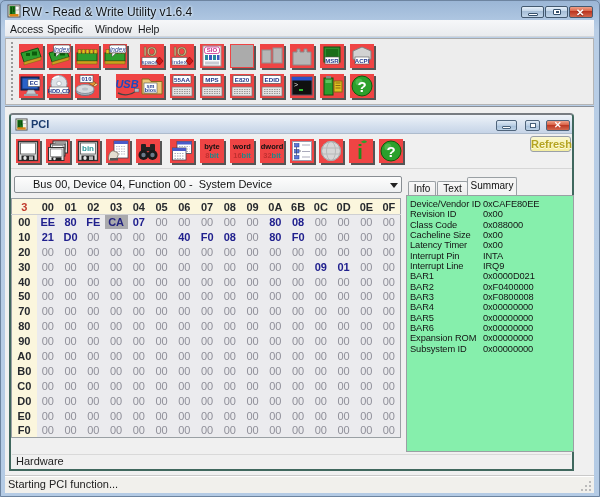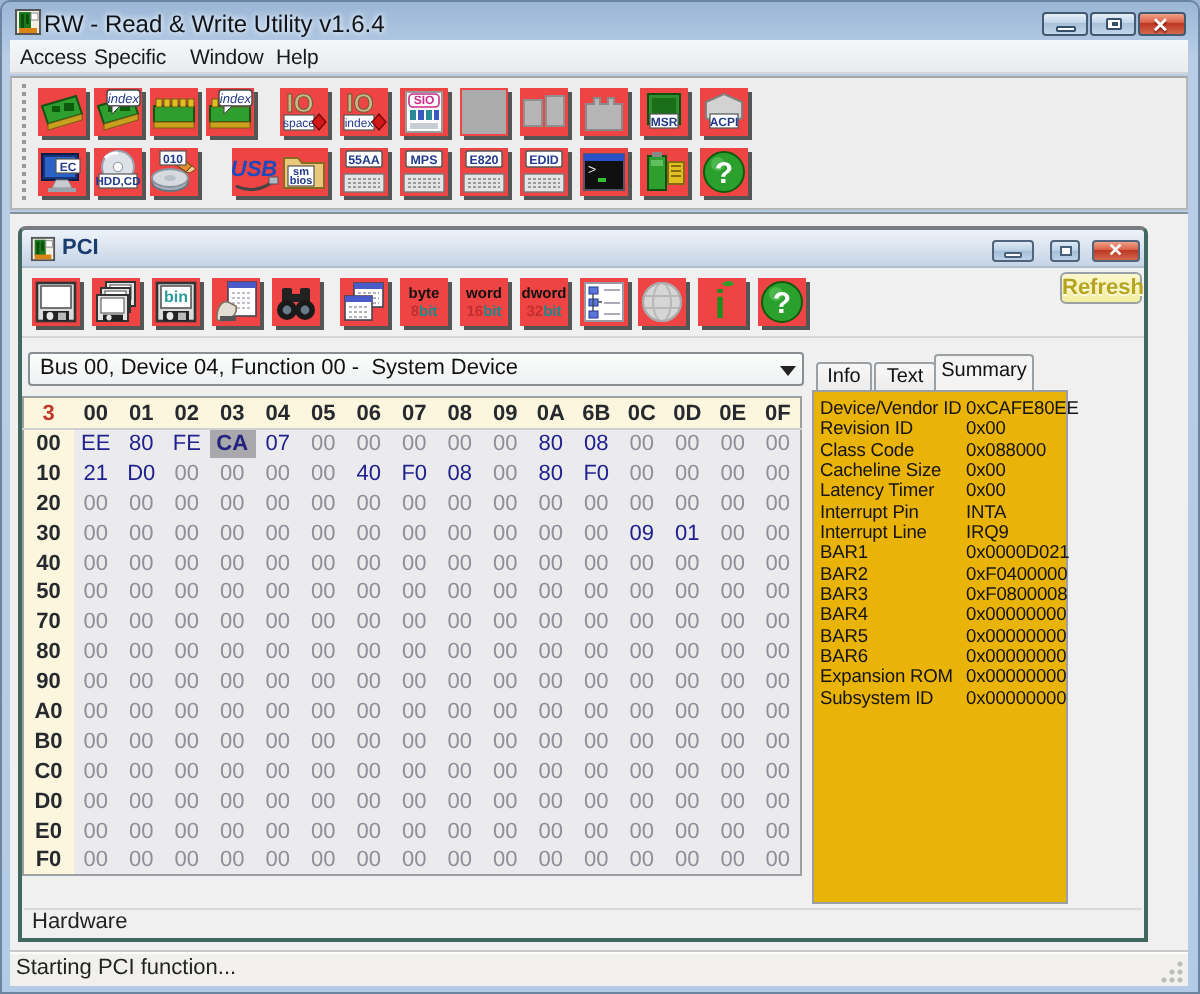--- a/index.html
+++ b/index.html
@@ -39,7 +39,7 @@
 
 #refresh{left:519px;top:21px;width:41px;height:16px;background:linear-gradient(#fbf8cf,#f3eda0);border:1px solid #9aa0a8;border-radius:3px;font-size:11px;color:#b5a422;text-align:center;line-height:14px;font-weight:bold;text-shadow:0 1px 0 #fffce0;}
 
-#combo{left:3px;top:61px;width:388px;height:17px;border-radius:2px;background:linear-gradient(#fdfdfd,#eef0f1);border:1px solid #898e93;font-size:11px;color:#111;line-height:15px;padding-left:5px;}
+#combo{left:3px;top:61px;width:388px;height:17px;border-radius:2px;background:linear-gradient(#fdfdfd,#eef0f1);border:1px solid #898e93;font-size:11px;color:#111;line-height:15px;padding-left:18px;}
 #combo b{position:absolute;right:3px;top:6px;width:0;height:0;border:4px solid transparent;border-top:5px solid #222;font-weight:normal;}
 
 #hex{position:absolute;left:0px;top:83px;border-collapse:collapse;table-layout:fixed;background:#ebebee;border:1px solid #9aa0a4;}

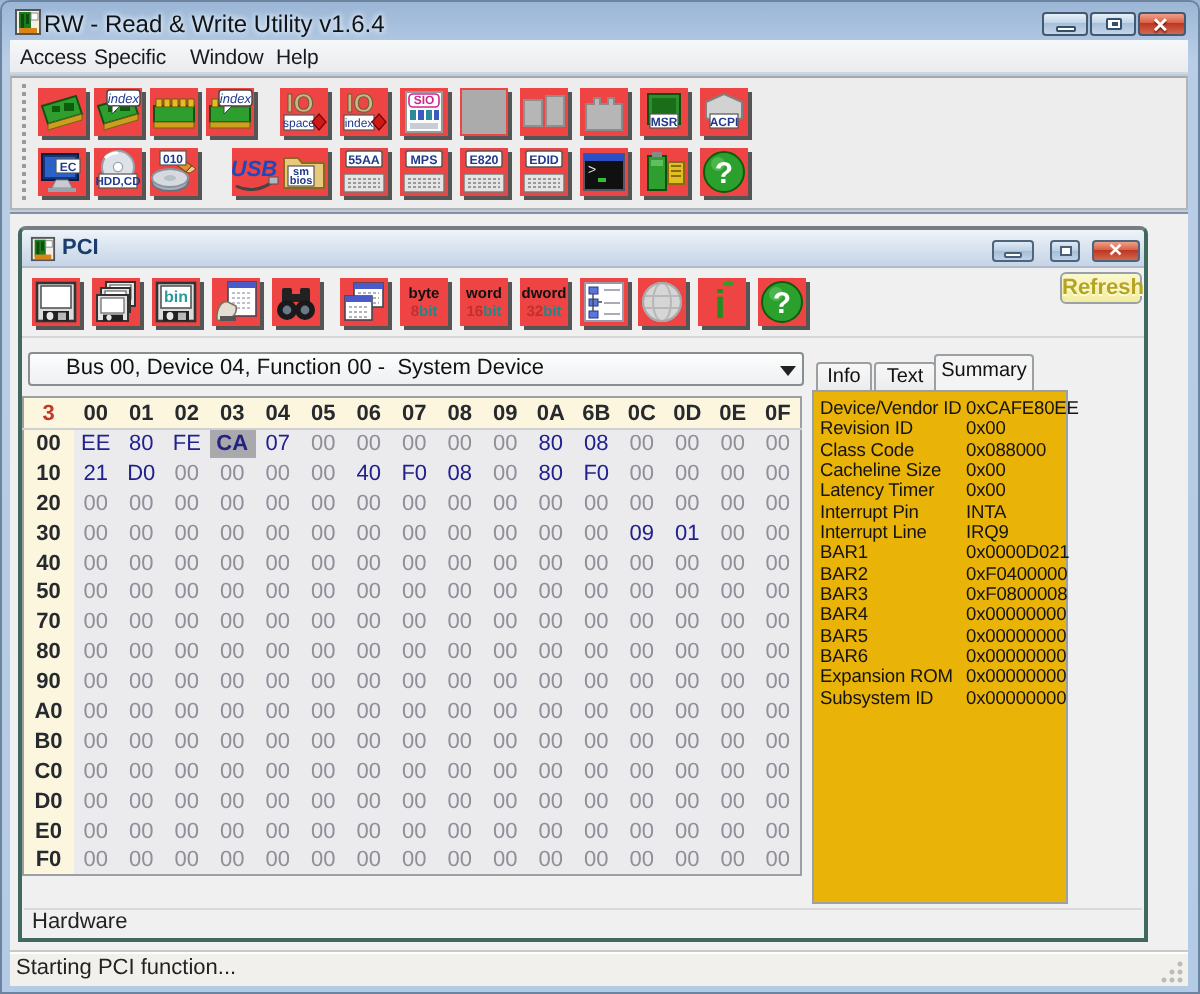--- a/index.html
+++ b/index.html
@@ -54,7 +54,7 @@
 #hex td.s{background:#a9a9ad;color:#23237e;font-weight:bold;}
 
 .tab{position:absolute;height:14px;background:linear-gradient(#f8f8f8,#ececec);border:1px solid #9aa0a4;border-bottom:none;border-radius:2px 2px 0 0;font-size:10px;color:#111;text-align:center;line-height:13px;}
-#tpane{left:395px;top:80px;width:128px;height:257px;background:#eab308;border:1px solid #9aa0a4;}
+#tpane{left:395px;top:80px;width:168px;height:257px;background:#86efac;border:1px solid #9aa0a4;}
 #summary{position:absolute;left:3px;top:3px;font-size:9.3px;letter-spacing:-0.1px;color:#141414;}
 #summary div{height:10.35px;line-height:10.35px;white-space:nowrap;}
 #summary i{font-style:normal;position:absolute;left:73px;}

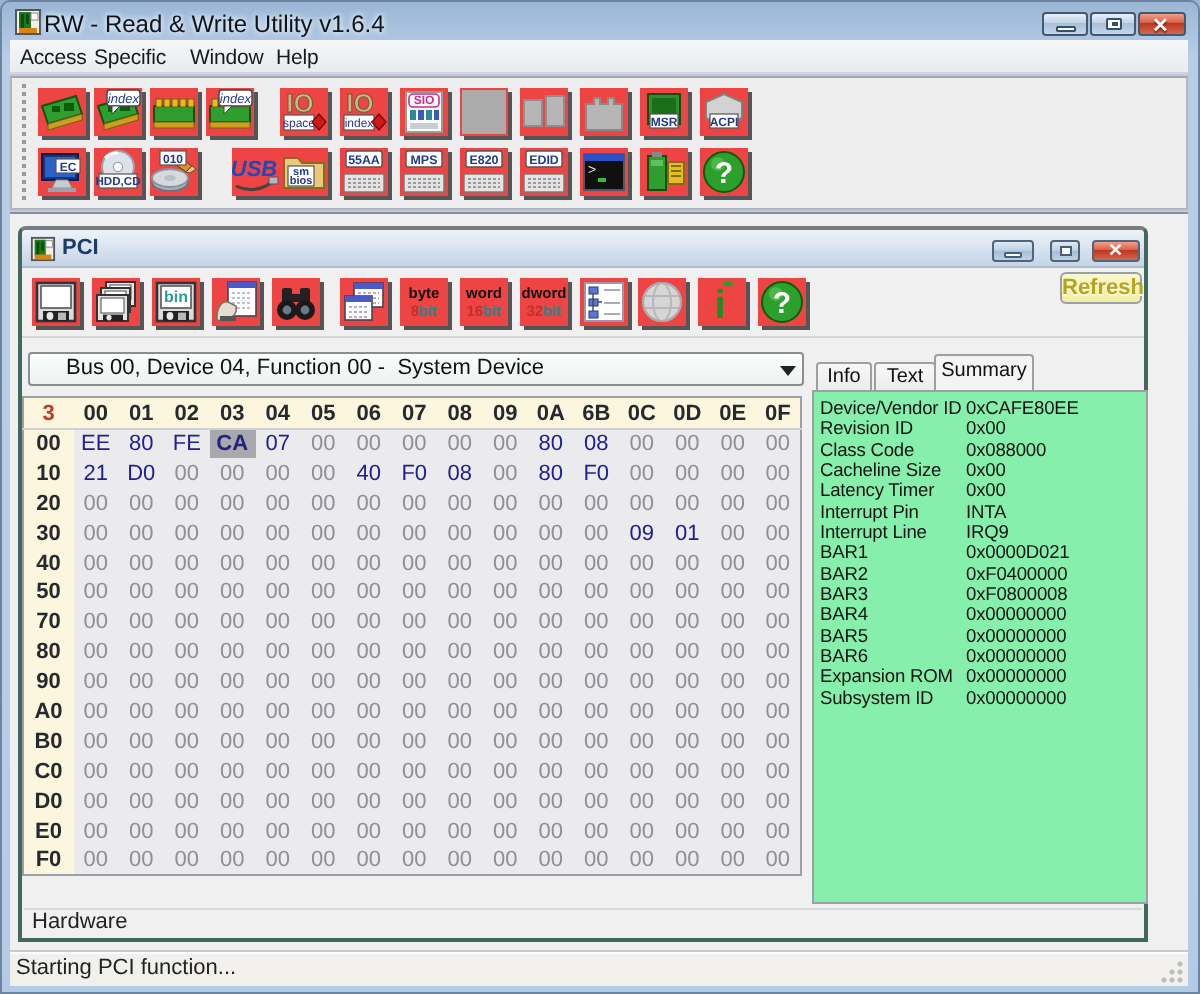--- a/index.html
+++ b/index.html
@@ -50,7 +50,7 @@
 #hex tr.hd th{height:16px;border-bottom:1px solid #cfd0d2;}
 #hex th.r3{color:#c0392b;}
 #hex td{color:#8f8f99;}
-#hex td.v{color:#20208e;font-weight:normal;}
+#hex td.v{color:#20208e;font-weight:bold;}
 #hex td.s{background:#a9a9ad;color:#23237e;font-weight:bold;}
 
 .tab{position:absolute;height:14px;background:linear-gradient(#f8f8f8,#ececec);border:1px solid #9aa0a4;border-bottom:none;border-radius:2px 2px 0 0;font-size:10px;color:#111;text-align:center;line-height:13px;}

